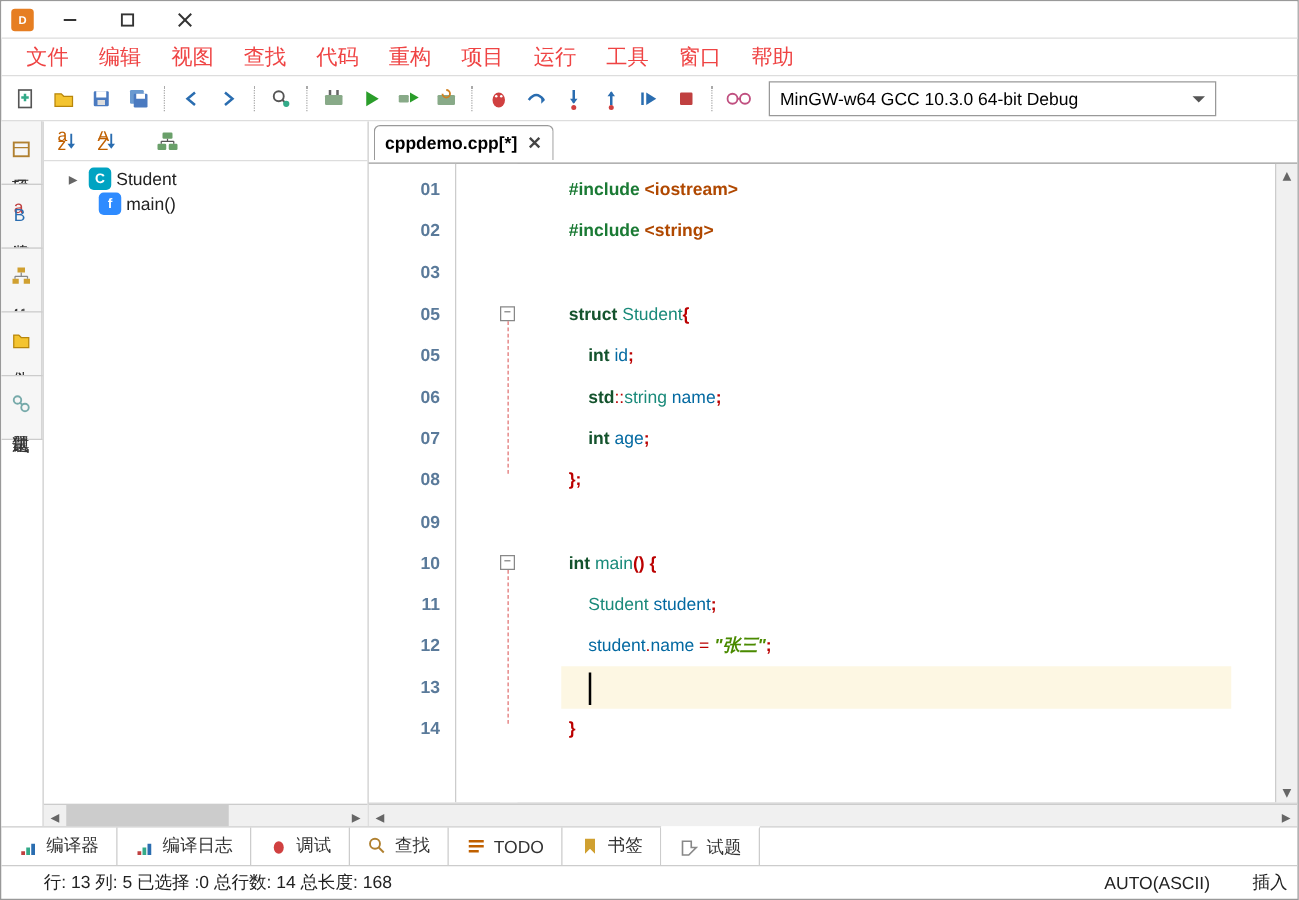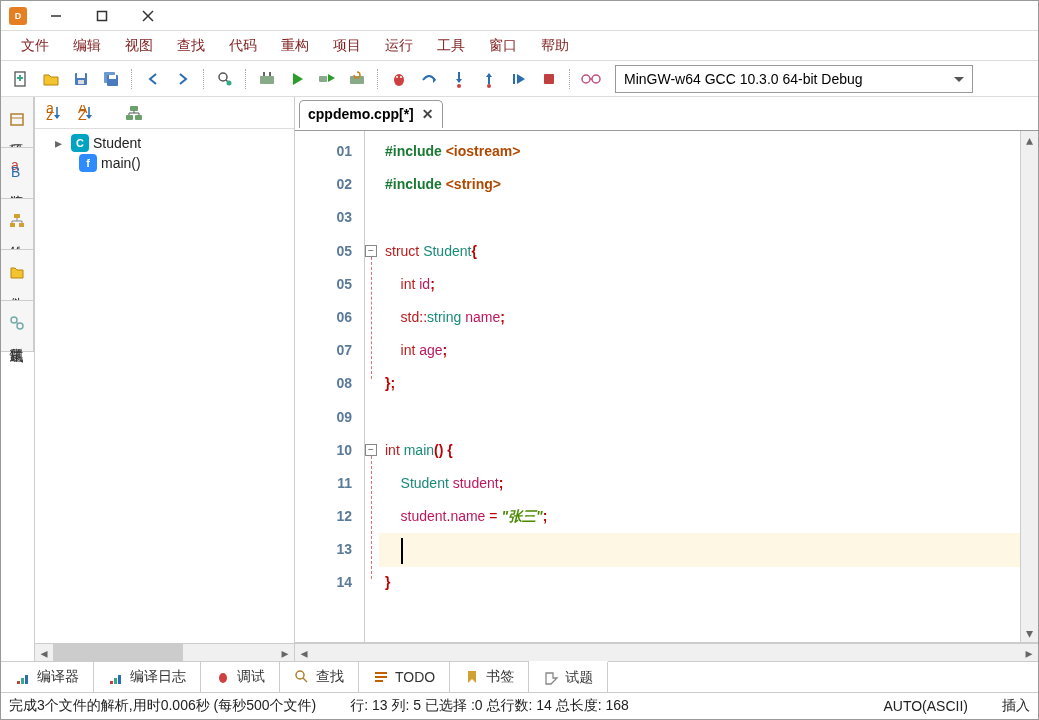--- a/index.html
+++ b/index.html
@@ -10,7 +10,7 @@
 .win-btns{display:flex;}
 .win-btn{width:46px;height:30px;display:flex;align-items:center;justify-content:center;color:#333;}
 .menubar{height:30px;display:flex;align-items:center;padding:0 8px;border-bottom:1px solid #ddd;gap:0;}
-.menubar .mi{padding:4px 12px;font-size:14px;color:#7f1d1d;}
+.menubar .mi{padding:4px 12px;font-size:17px;color:#ef4444;}
 .toolbar{height:36px;display:flex;align-items:center;padding:0 8px;border-bottom:1px solid #ddd;gap:6px;}
 .tb-btn{width:24px;height:24px;display:flex;align-items:center;justify-content:center;border-radius:3px;}
 .tb-sep{width:2px;height:20px;border-left:1px dotted #aaa;margin:0 2px;}

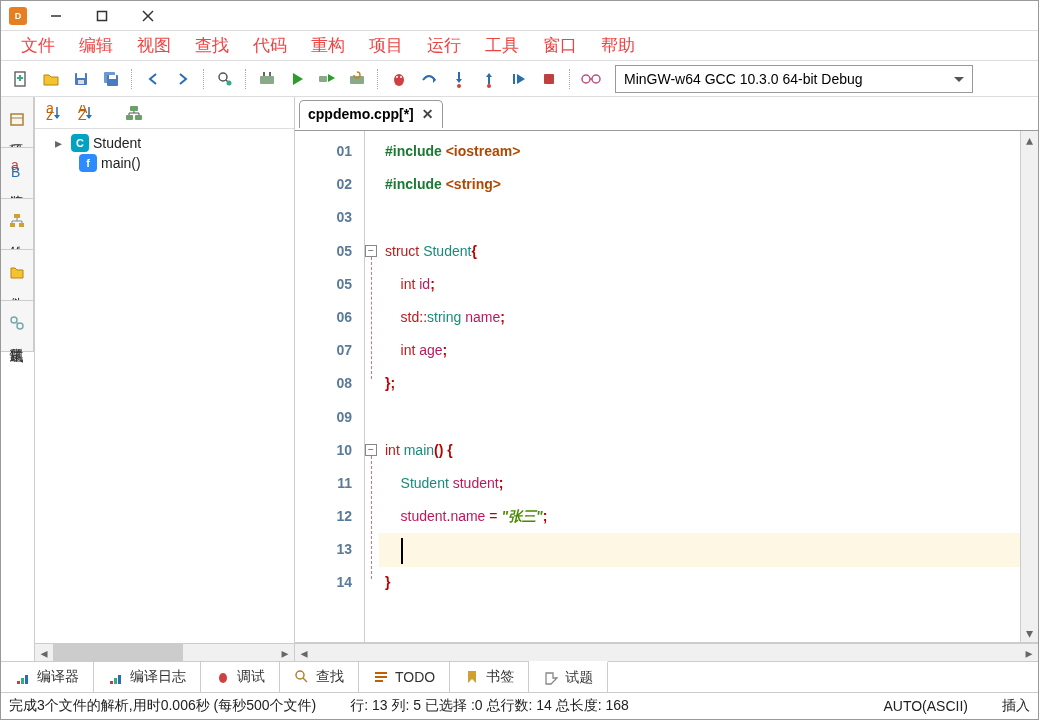--- a/index.html
+++ b/index.html
@@ -37,7 +37,7 @@
 .tabbar{height:34px;display:flex;align-items:center;padding:0 0 0 4px;border-bottom:1px solid #999;font-weight:bold;}
 .tab{height:28px;border:1px solid #999;border-bottom:none;border-radius:5px 5px 0 0;display:flex;align-items:center;gap:8px;padding:0 8px;background:#fff;margin-right:3px;font-size:15px;}
 .tab .close{font-size:14px;color:#444;}
-.editor-wrap{flex:1;display:flex;overflow:hidden;border-bottom:1px solid #ccc;}
+.editor-wrap{flex:1;display:flex;overflow:hidden;border-bottom:1px solid #ccc;gap:35px;}
 .gutter{width:70px;background:#fff;text-align:right;padding:4px 4px 0 0;font-family:Consolas,monospace;font-size:23px;font-weight:bold;color:#5a7a9a;border-right:1px solid #ccc;}
 .gutter-line{height:33.2px;line-height:33.2px;padding-right:8px;}
 .foldcol{width:14px;background:#fff;position:relative;}

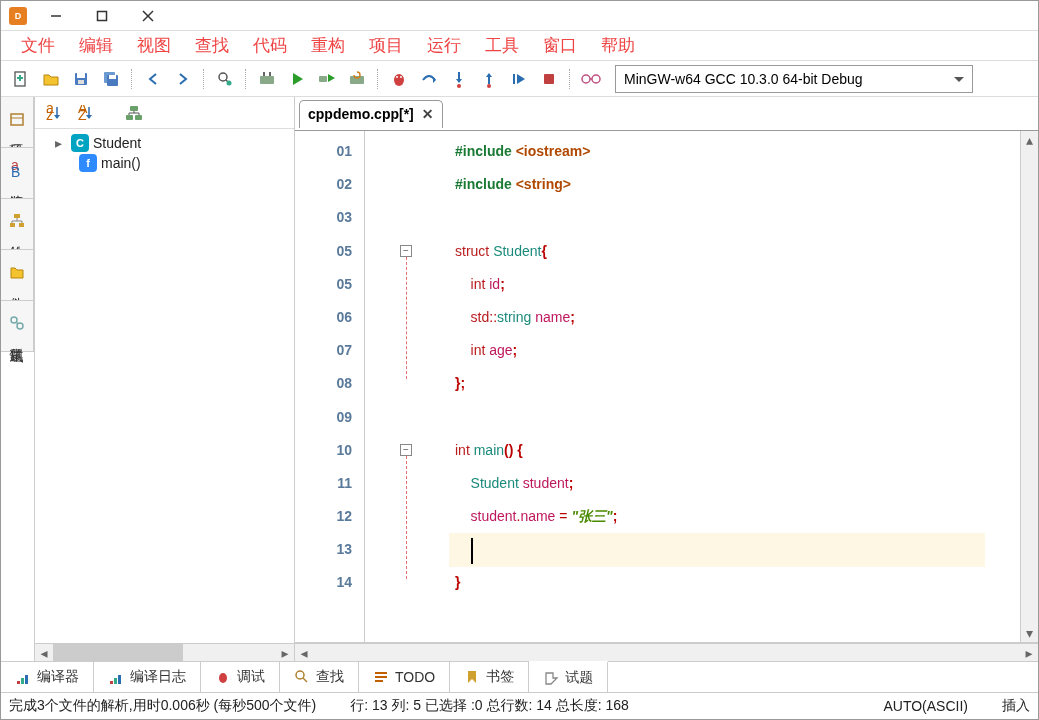--- a/index.html
+++ b/index.html
@@ -45,7 +45,7 @@
 .fold-line{position:absolute;left:6px;border-left:1px dashed #e07070;}
 .code{flex:1;padding:4px 16px 0 6px;font-family:Consolas,monospace;font-size:23px;line-height:33.2px;white-space:pre;position:relative;}
 .code .ln{height:33.2px;}
-.kw{color:#b91c1c;font-weight:normal;}
+.kw{color:#14532d;font-weight:bold;}
 .pp{color:#1a7a34;font-weight:bold;}
 .inc{color:#b04800;font-weight:bold;}
 .ty{color:#1a8a7a;}

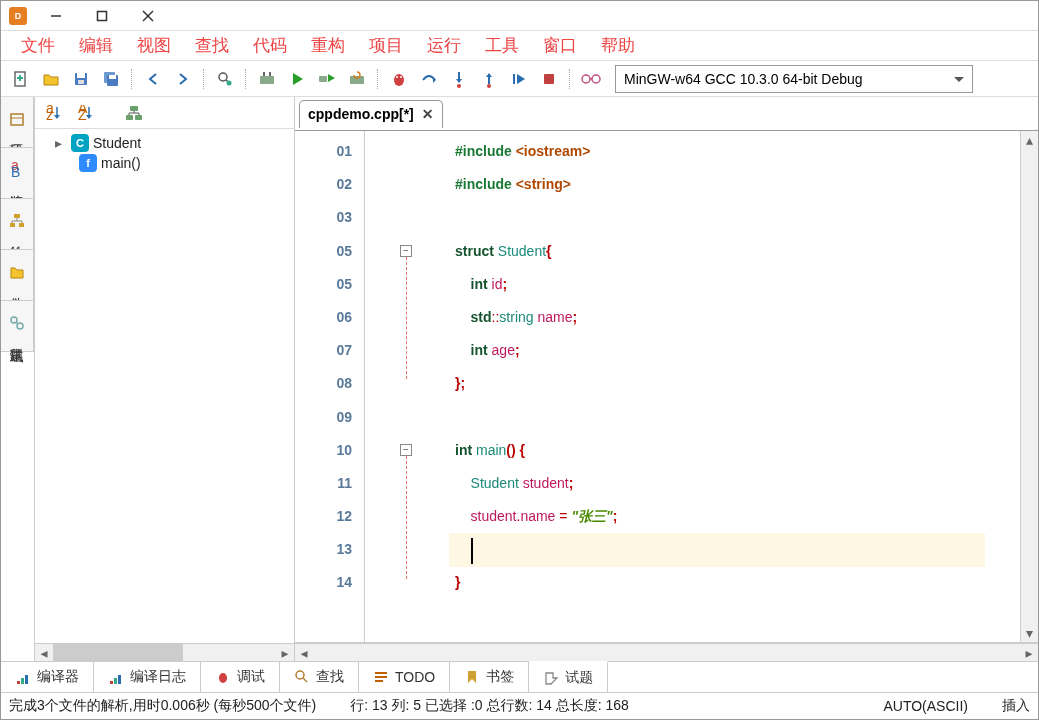--- a/index.html
+++ b/index.html
@@ -49,7 +49,7 @@
 .pp{color:#1a7a34;font-weight:bold;}
 .inc{color:#b04800;font-weight:bold;}
 .ty{color:#1a8a7a;}
-.id{color:#be185d;}
+.id{color:#0369a1;}
 .op{color:#b00;}
 .punc{color:#b00;font-weight:bold;}
 .str{color:#4a8a00;font-style:italic;font-weight:bold;}

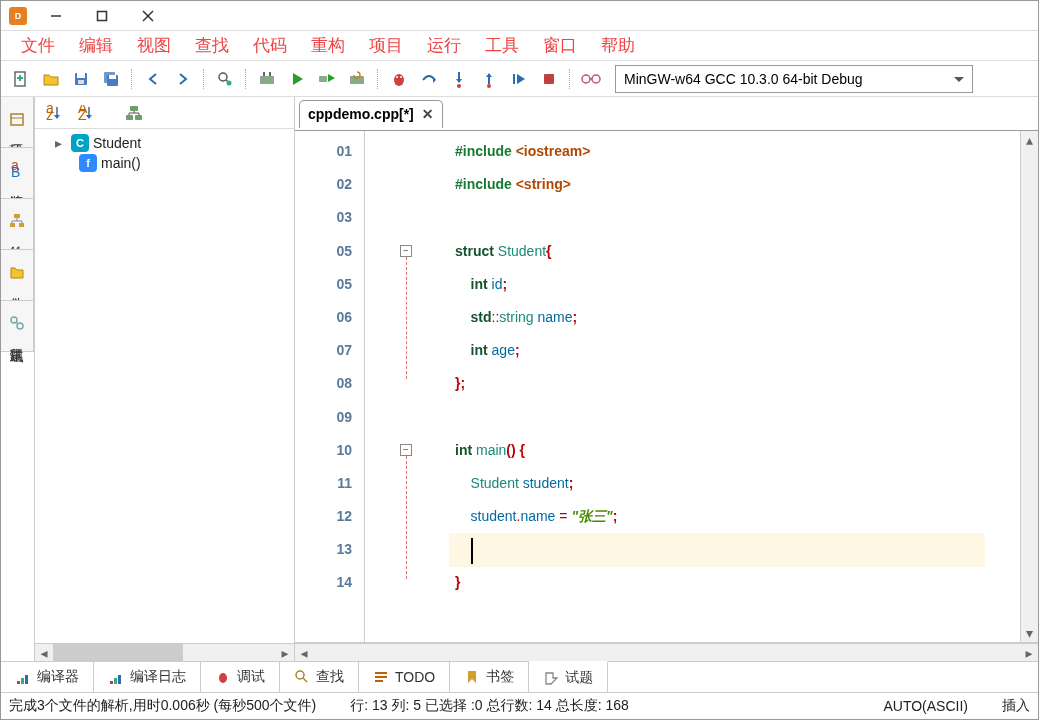--- a/index.html
+++ b/index.html
@@ -449,7 +449,6 @@
   </div>
 
 <div class="statusbar">
-  <span class="sp">完成3个文件的解析,用时0.006秒 (每秒500个文件)</span>
   <span class="stretch"></span>
   <span class="sp">行: 13 列: 5 已选择 :0 总行数: 14 总长度: 168</span>
   <span style="flex:1"></span>

